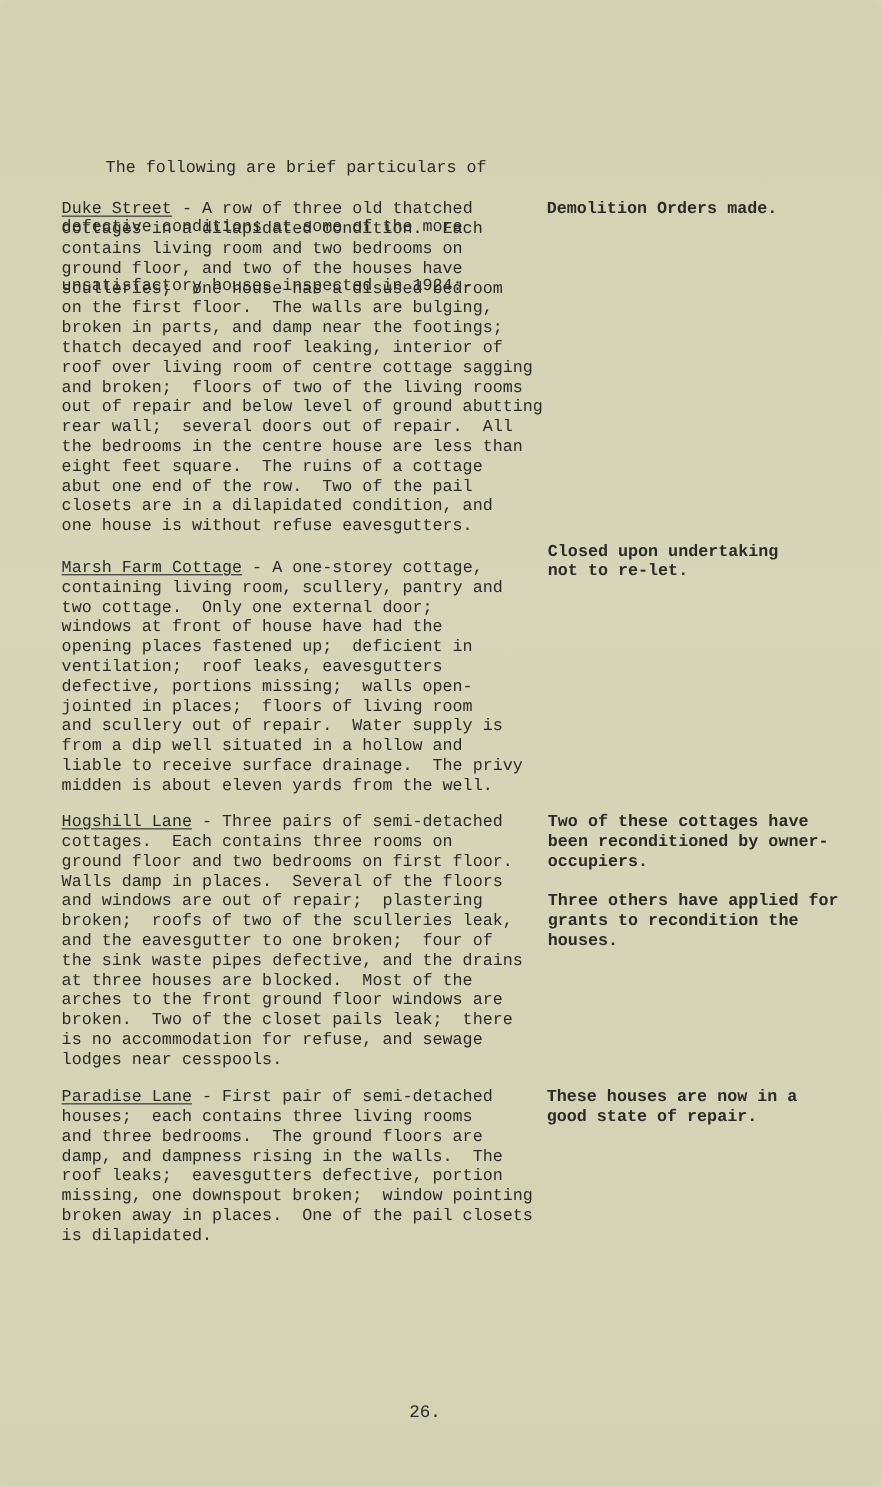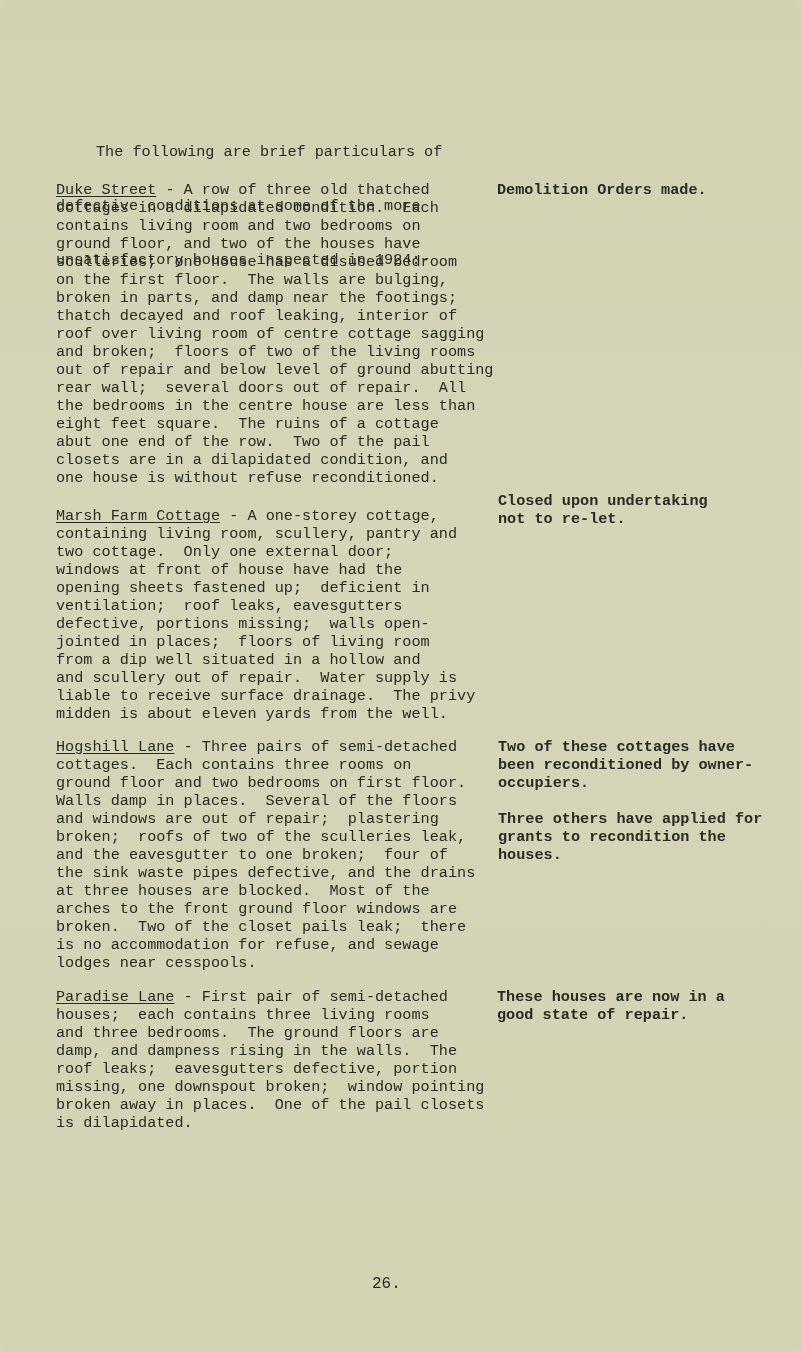--- a/index.html
+++ b/index.html
@@ -86,7 +86,7 @@
     <span class="line">eight feet square.  The ruins of a cottage</span>
     <span class="line">abut one end of the row.  Two of the pail</span>
     <span class="line">closets are in a dilapidated condition, and</span>
-    <span class="line">one house is without refuse reconditioned.</span>
+    <span class="line">one house is without refuse eavesgutters.</span>
   </div>
   <div class="entry-right" style="top:181px;left:497px;">
     <span class="line">Demolition Orders made.</span>

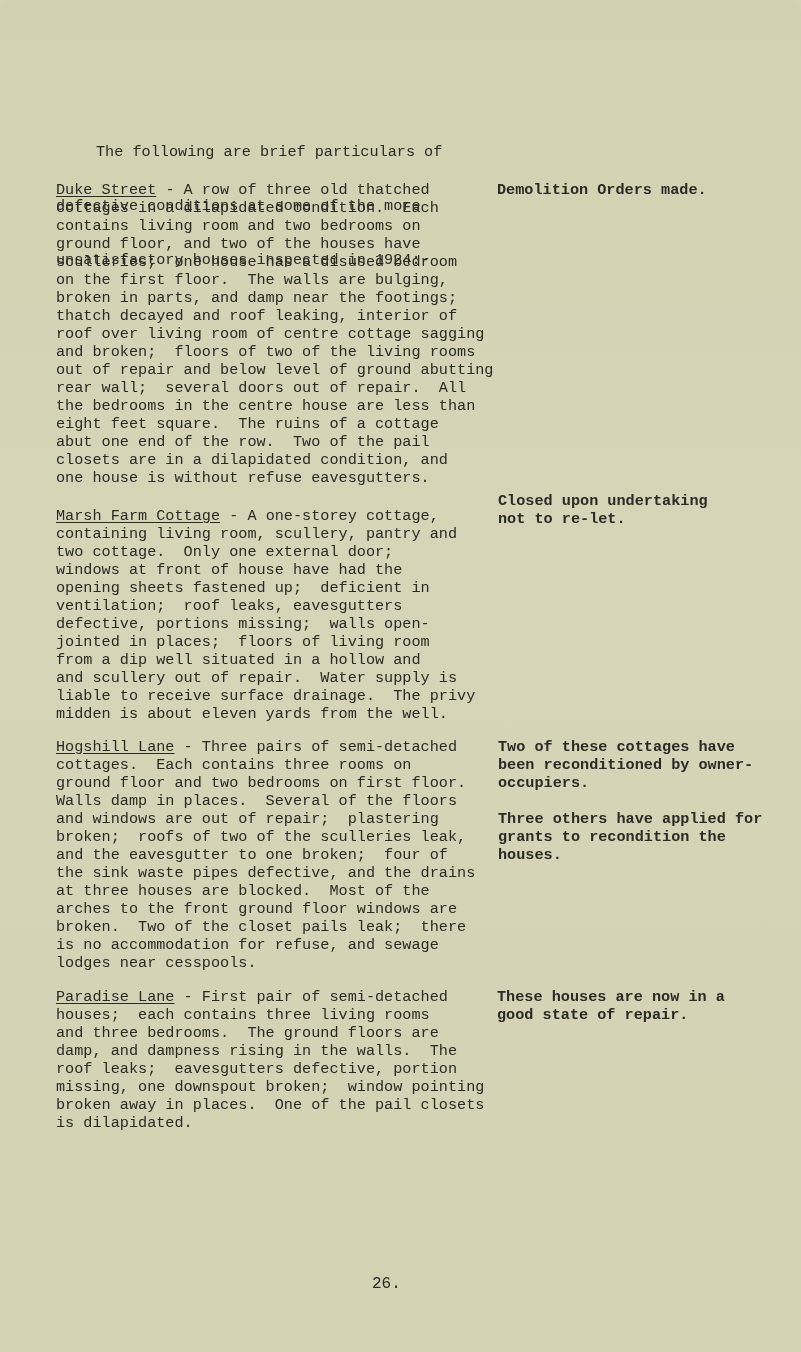--- a/index.html
+++ b/index.html
@@ -97,7 +97,7 @@
     <span class="line">containing living room, scullery, pantry and</span>
     <span class="line">two cottage.  Only one external door;</span>
     <span class="line">windows at front of house have had the</span>
-    <span class="line">opening sheets fastened up;  deficient in</span>
+    <span class="line">opening places fastened up;  deficient in</span>
     <span class="line">ventilation;  roof leaks, eavesgutters</span>
     <span class="line">defective, portions missing;  walls open-</span>
     <span class="line">jointed in places;  floors of living room</span>

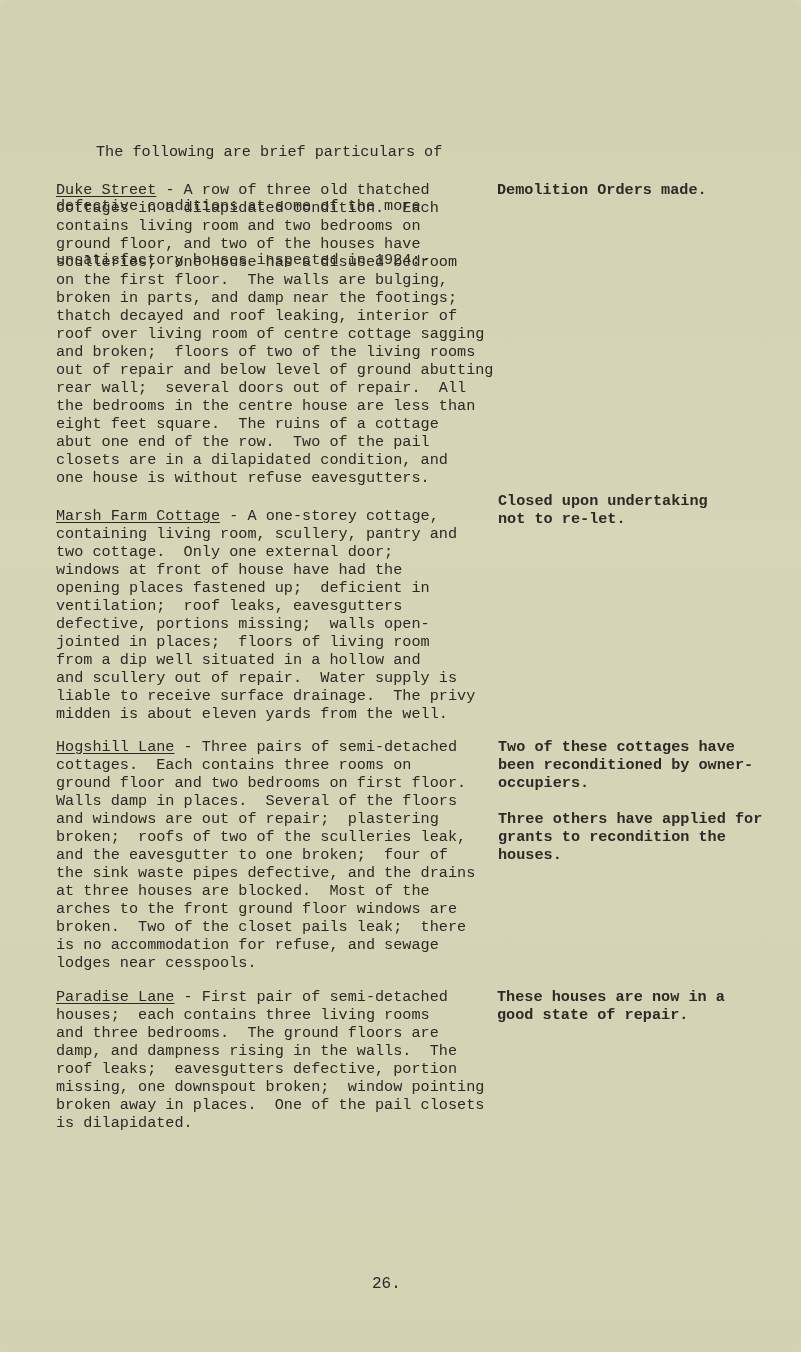--- a/index.html
+++ b/index.html
@@ -101,8 +101,8 @@
     <span class="line">ventilation;  roof leaks, eavesgutters</span>
     <span class="line">defective, portions missing;  walls open-</span>
     <span class="line">jointed in places;  floors of living room</span>
+    <span class="line">and scullery out of repair.  Water supply is</span>
     <span class="line">from a dip well situated in a hollow and</span>
-    <span class="line">and scullery out of repair.  Water supply is</span>
     <span class="line">liable to receive surface drainage.  The privy</span>
     <span class="line">midden is about eleven yards from the well.</span>
   </div>

